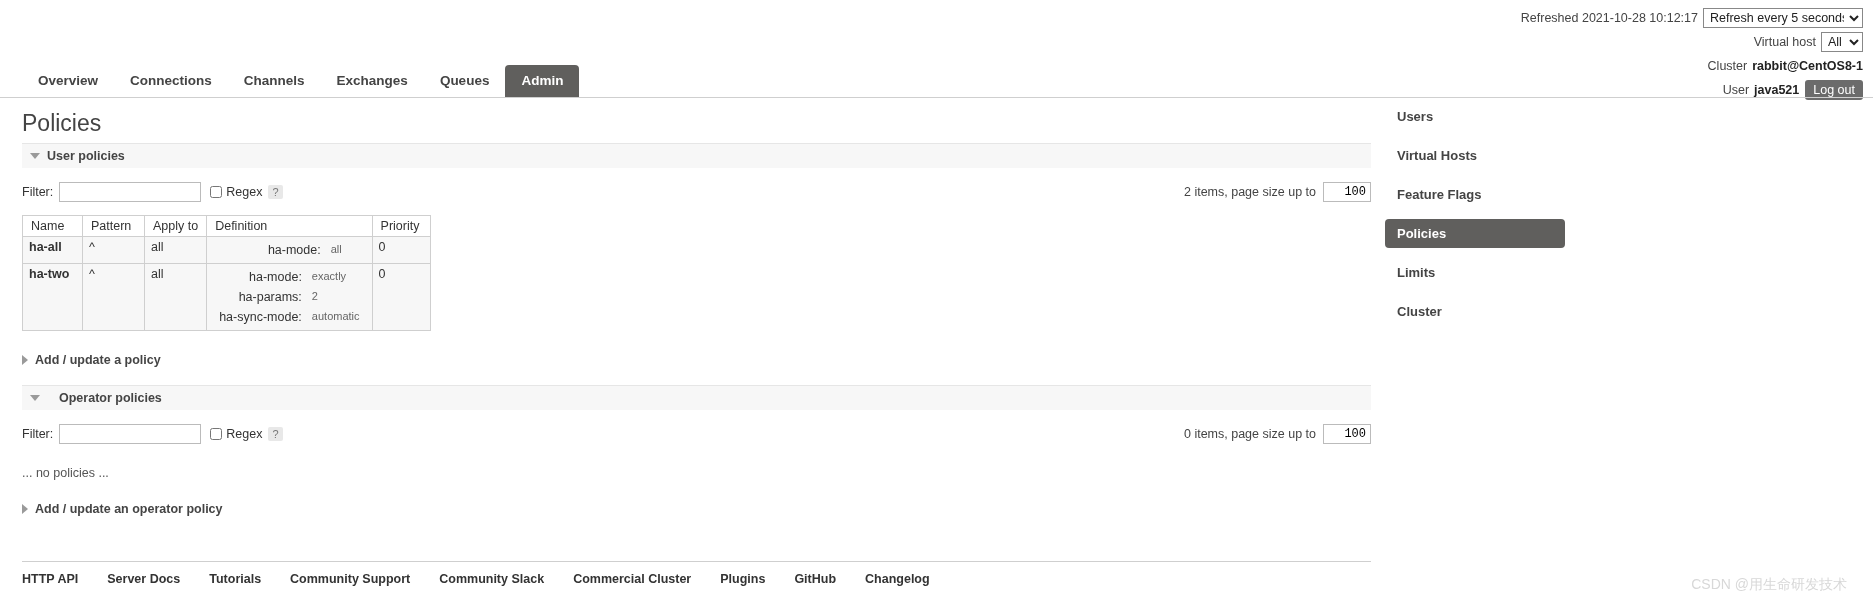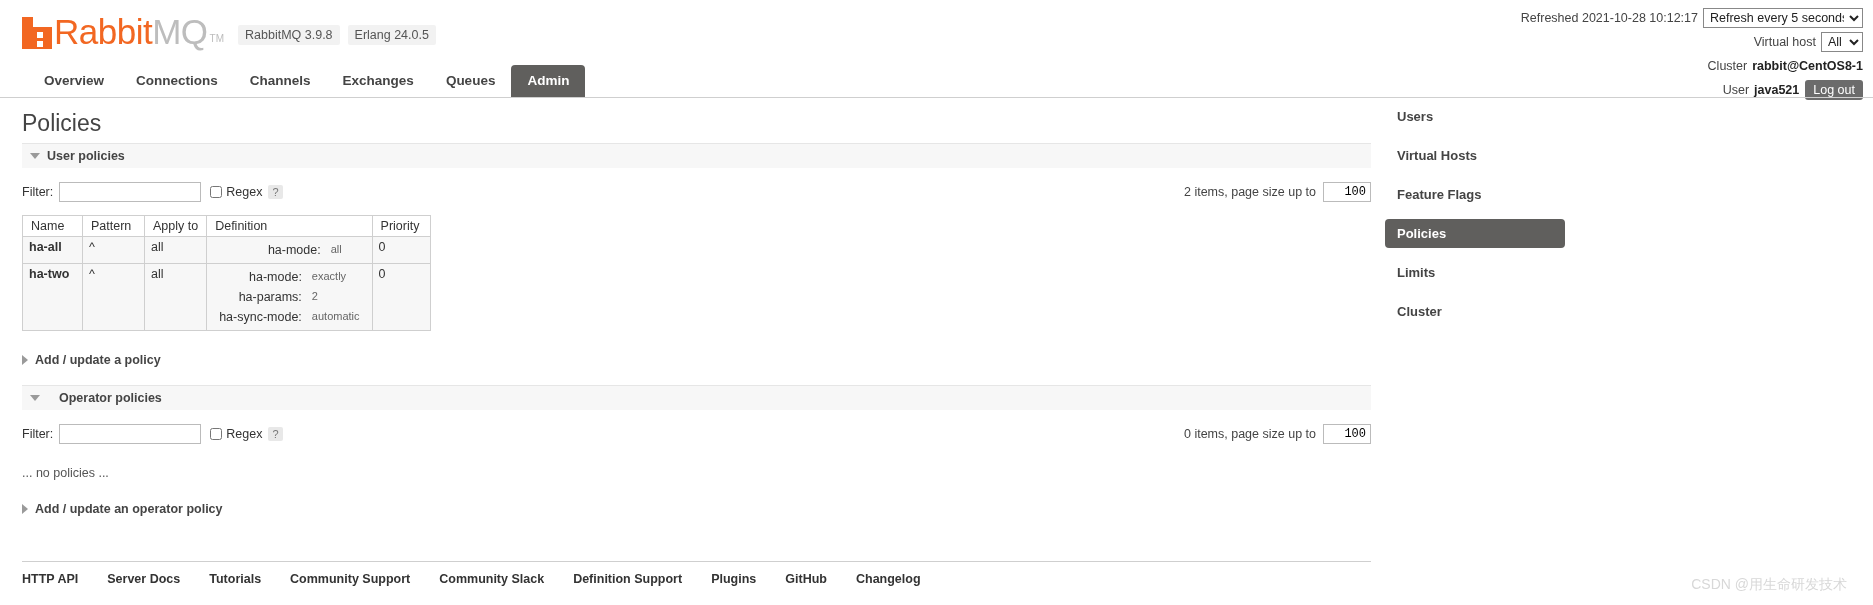--- a/index.html
+++ b/index.html
@@ -200,21 +200,6 @@
 <div class="page">
 
   <div class="topbar">
-    <div class="logo-wrap">
-      <div class="logo-mark">
-        <div class="bar b1"></div>
-        <div class="bar b2"></div>
-        <div class="bar dot1"></div>
-        <div class="bar dot2"></div>
-      </div>
-      <span class="logo-rabbit">Rabbit</span>
-      <span class="logo-mq">MQ</span>
-      <span class="logo-tm">TM</span>
-      <div class="version-badges">
-        <span class="badge">RabbitMQ 3.9.8</span>
-        <span class="badge">Erlang 24.0.5</span>
-      </div>
-    </div>
 
     <div class="header-right">
       <div class="hr-row">

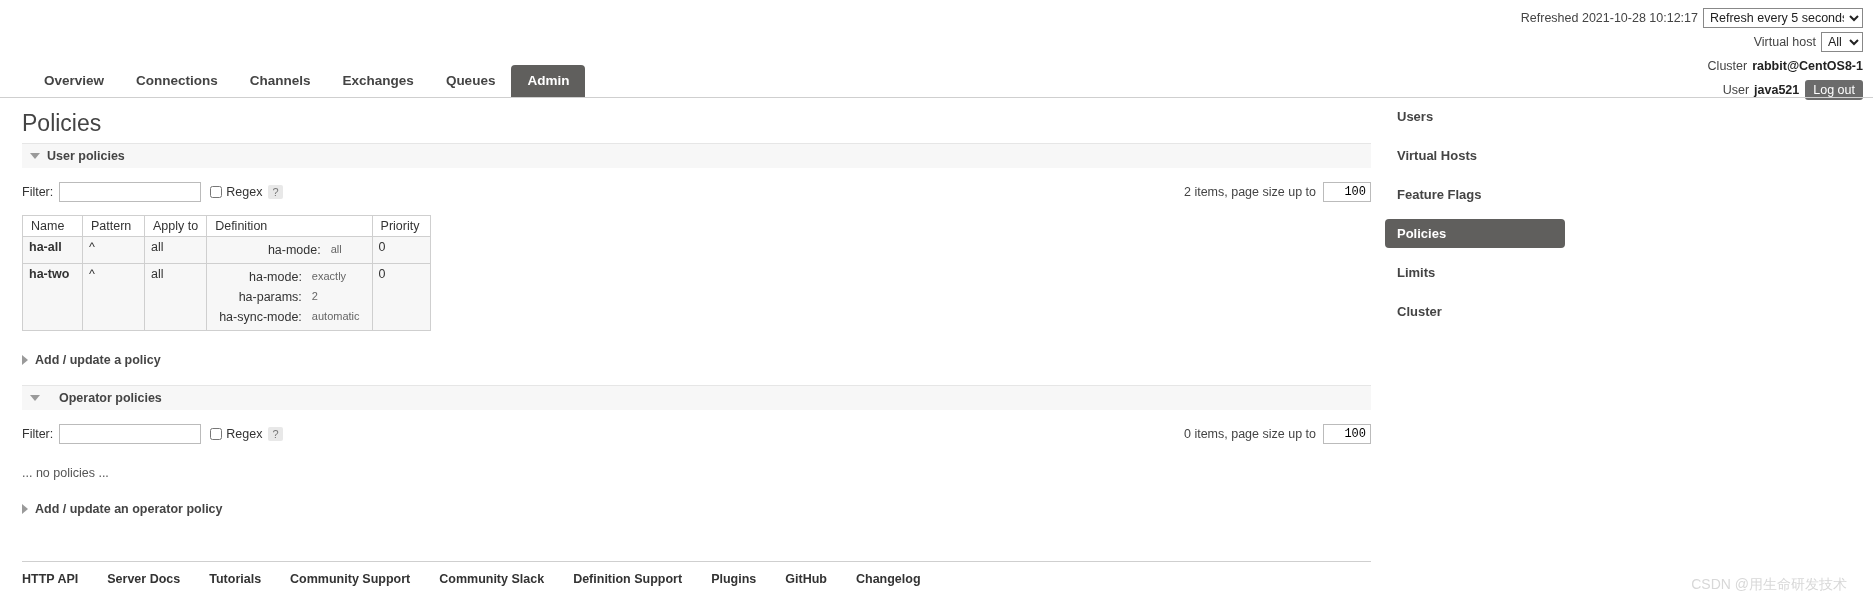--- a/index.html
+++ b/index.html
@@ -68,7 +68,7 @@
 
   
   .navtabs {
-    position: absolute; left: 28px; top: 65px;
+    position: absolute; left: 22px; top: 65px;
     display: flex; align-items: flex-start;
   }
   .navtab {

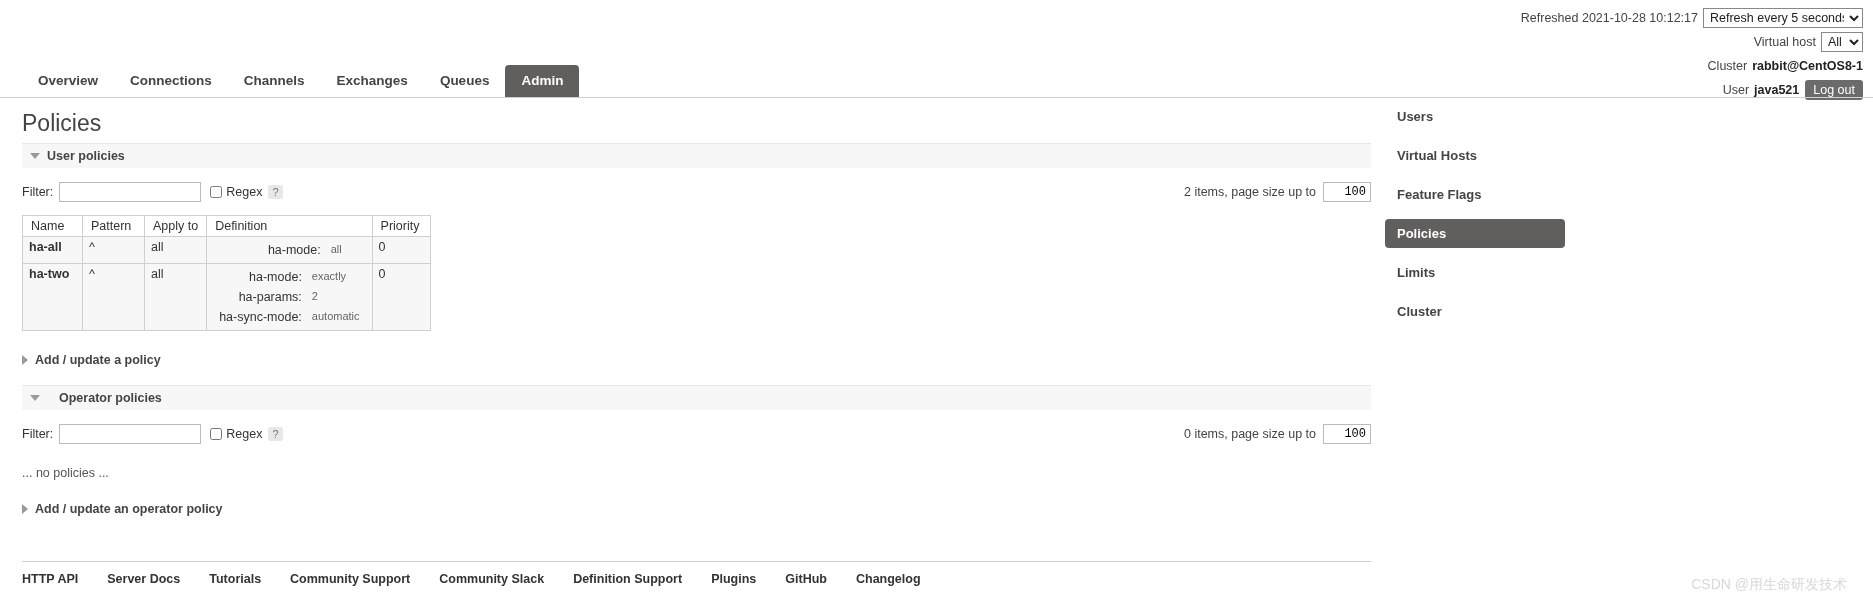--- a/index.html
+++ b/index.html
@@ -360,7 +360,7 @@
     <a>Tutorials</a>
     <a>Community Support</a>
     <a>Community Slack</a>
-    <a>Definition Support</a>
+    <a>Commercial Cluster</a>
     <a>Plugins</a>
     <a>GitHub</a>
     <a>Changelog</a>

